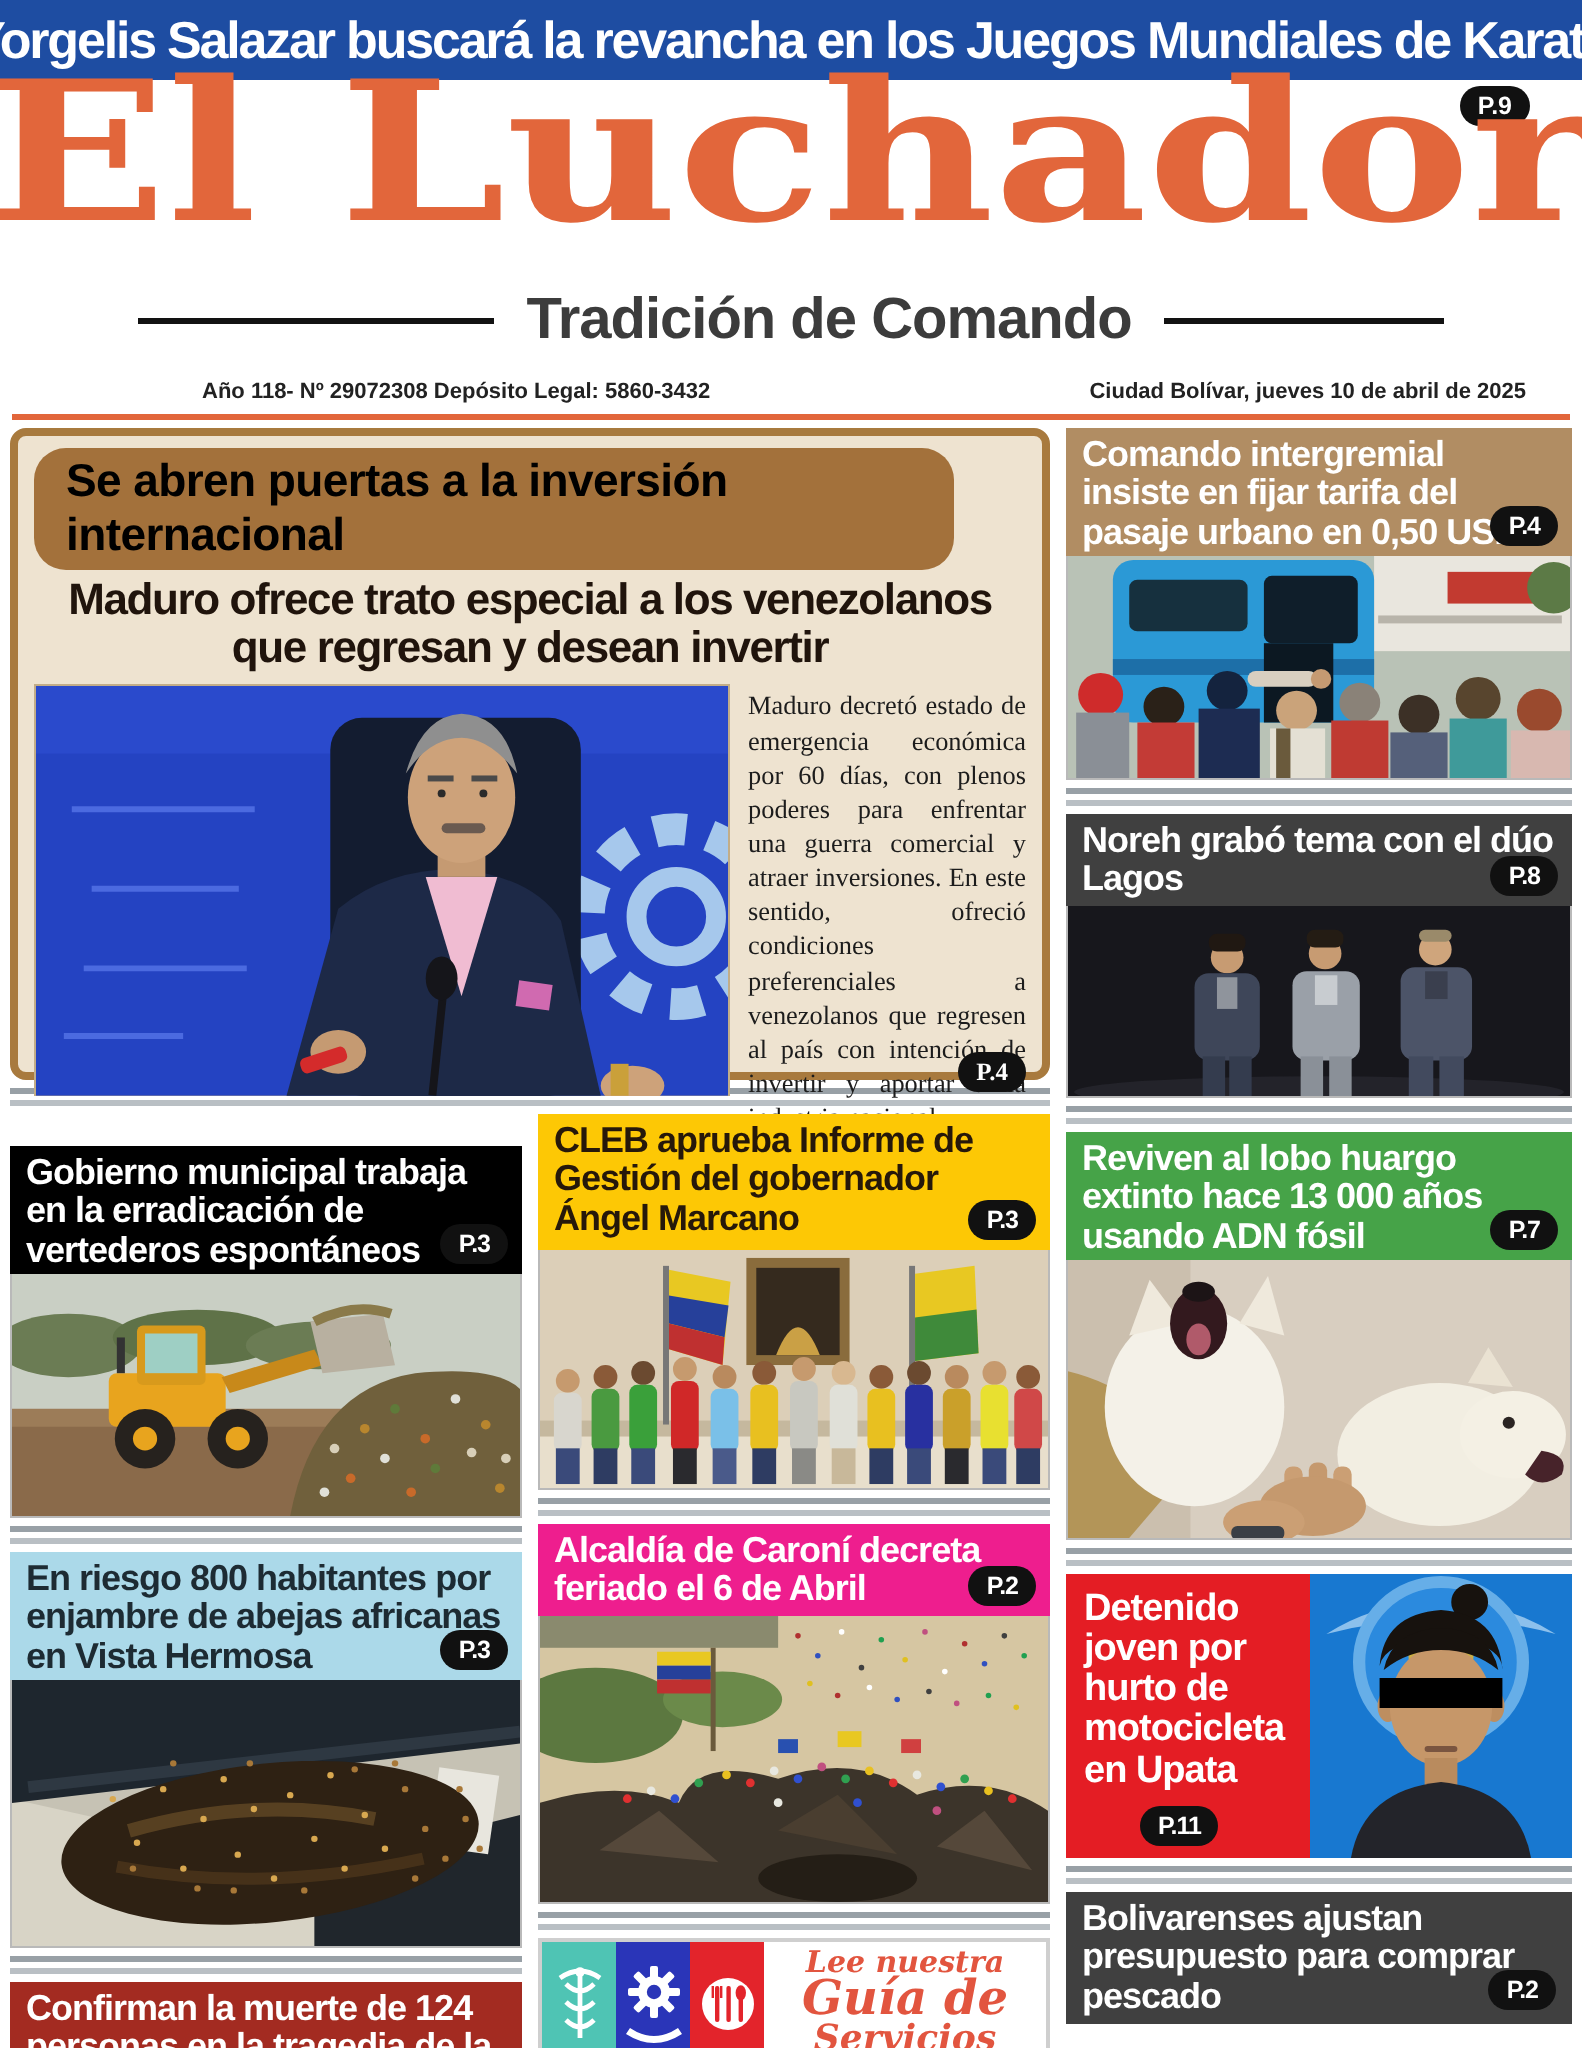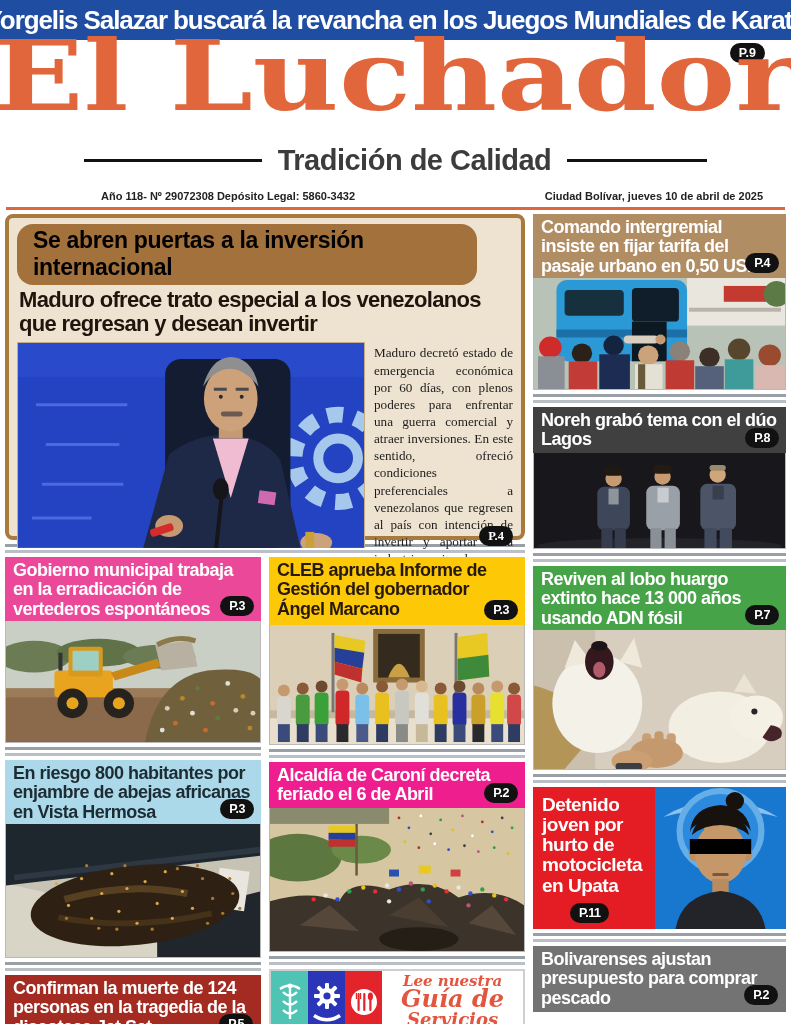--- a/index.html
+++ b/index.html
@@ -97,7 +97,7 @@
     <div class="masthead-title" style="color: rgb(226, 102, 59);">El Luchador</div>
     <div class="tagline-row">
       <span class="rule rule-l"></span>
-      <span class="tagline">Tradición de Calidad</span>
+      <span class="tagline">Tradición de Comando</span>
       <span class="rule rule-r"></span>
     </div>
     <div class="info-row">

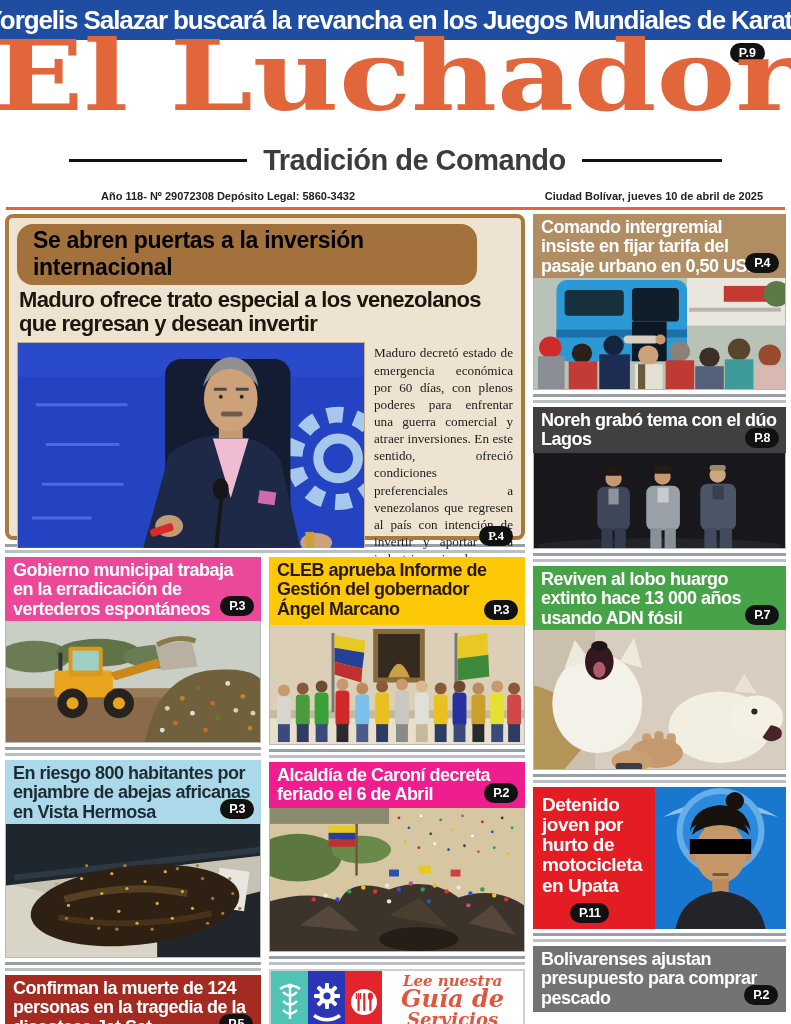--- a/index.html
+++ b/index.html
@@ -38,7 +38,7 @@
   .kicker { display:block; width:460px; color:#000000; border-radius:16px; padding:3px 16px 4px;
     font-size:23px; font-weight:bold; letter-spacing:-0.3px; margin:1px 0 3px; }
   .lead-headline { font-size:22px; line-height:1.1; font-weight:bold; letter-spacing:-0.7px;
-    color:#20140c; text-align:left; margin:2px 2px 6px; }
+    color:#20140c; text-align:center; margin:2px 2px 6px; }
   .lead-media { display:flex; gap:8px; height:206px; }
   .lead-photo { width:348px; border:1px solid #c2ad88; background:#2443c2; flex:none; }
   .lead-textcol { flex:1; position:relative; font-family:"Liberation Serif", serif; font-size:13.2px;

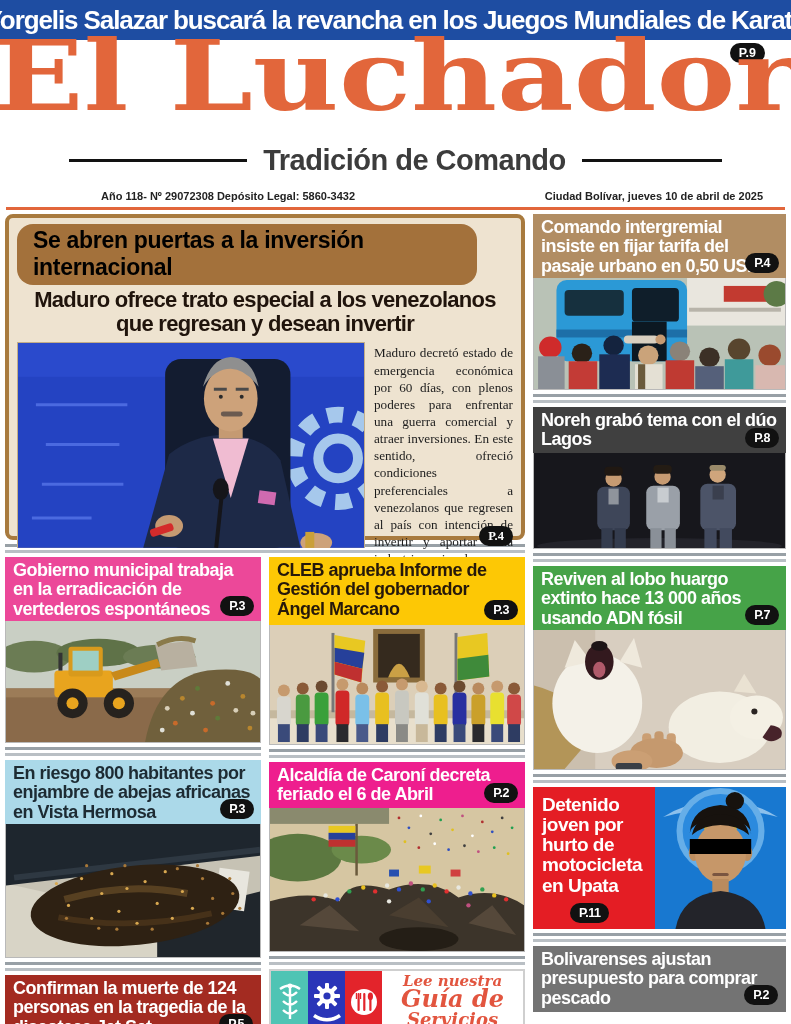--- a/index.html
+++ b/index.html
@@ -158,7 +158,7 @@
         <div class="col">
 
           <section>
-            <header class="story-head h-3l" style="background: #ec4899; color: rgb(255, 255, 255);">
+            <header class="story-head h-3l" style="background: #000000; color: rgb(255, 255, 255); margin-top: 16px;">
               <span>Gobierno municipal trabaja en la erradicación de vertederos espontáneos</span>
               <span class="badge">P.3</span>
             </header>

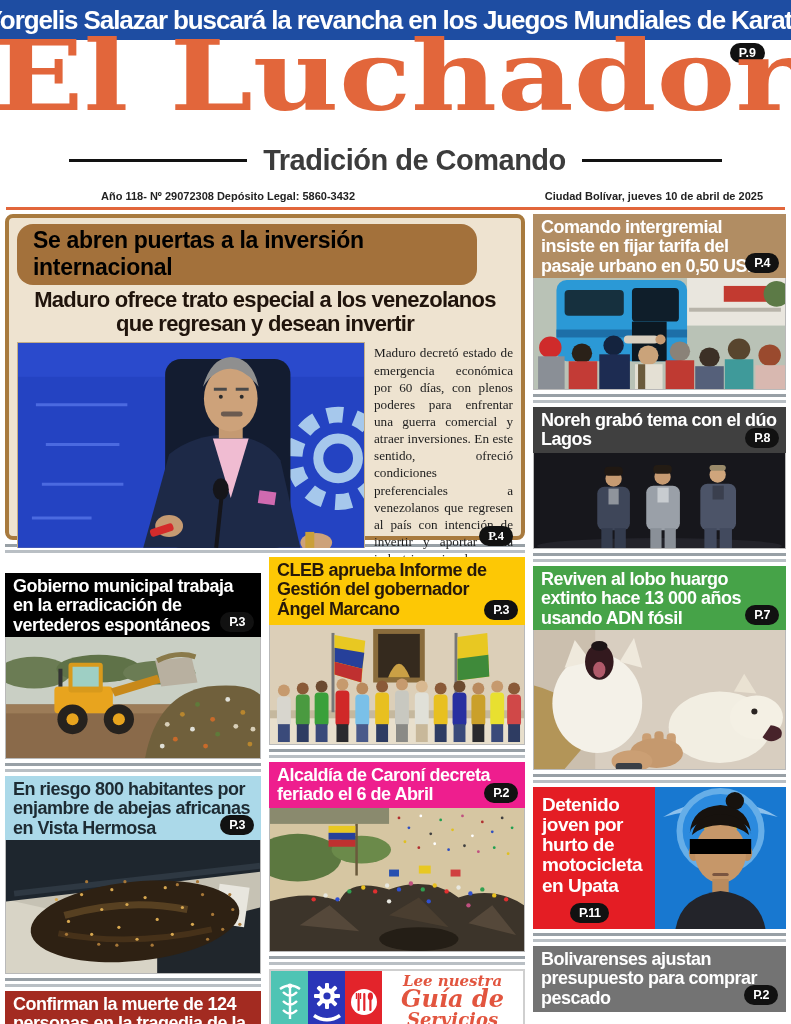--- a/index.html
+++ b/index.html
@@ -589,7 +589,7 @@
 
       <div class="sep"></div>
 
-      <section class="color-box" style="background: #737373; color: rgb(255, 255, 255);">
+      <section class="color-box" style="background: #404040; color: rgb(255, 255, 255);">
         <span>Bolivarenses ajustan presupuesto para comprar pescado</span>
         <span class="badge">P.2</span>
       </section>

